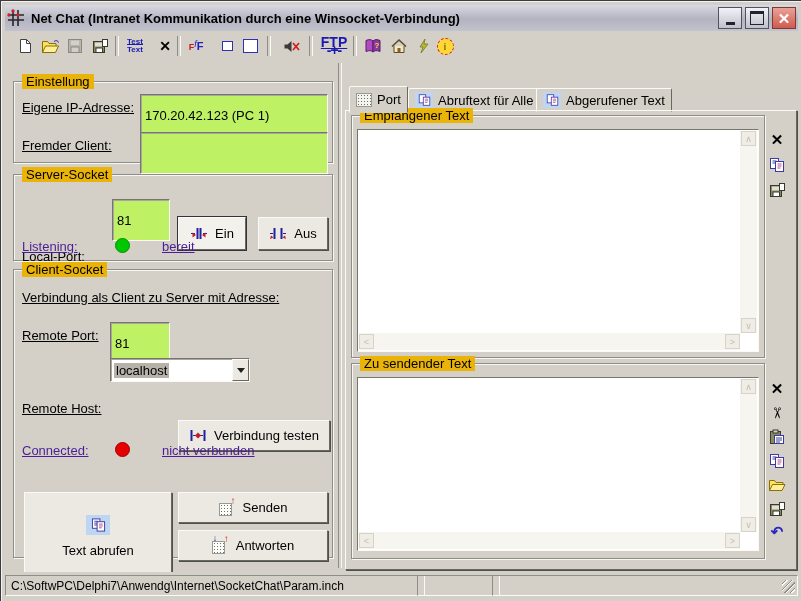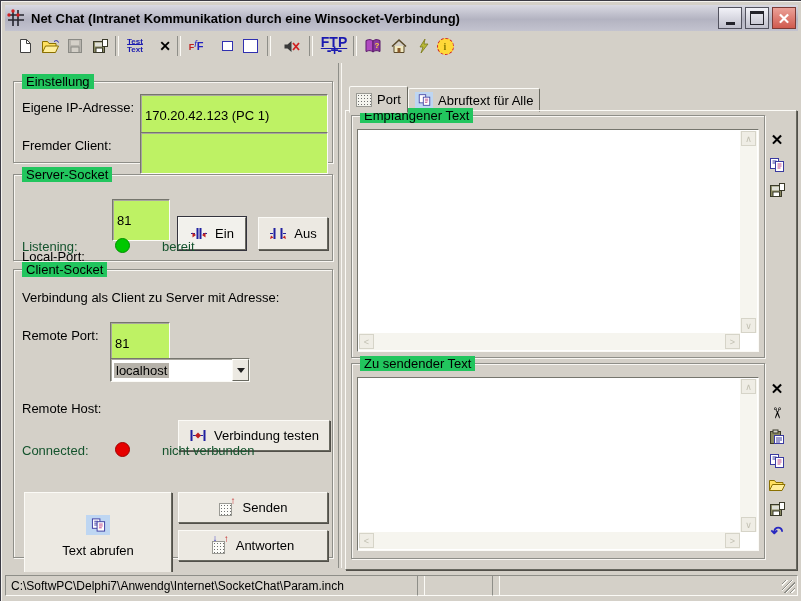--- a/index.html
+++ b/index.html
@@ -26,7 +26,7 @@
   .boxicon{background:#fff;border:1px solid #3030b0;display:inline-block;}
   
   .grp{position:absolute;border:1px solid #8e8e88;box-shadow:inset 1px 1px 0 #f8f6f2, 1px 1px 0 #f8f6f2;}
-  .leg{position:absolute;top:-8px;left:8px;background:#22c55e;padding:0 4px;font-size:13px;white-space:nowrap;}
+  .leg{position:absolute;top:-8px;left:8px;background:#eab308;padding:0 4px;font-size:13px;white-space:nowrap;}
   .lbl{position:absolute;white-space:nowrap;}
   .blue{color:#14532d;}
   .txt{position:absolute;background:#bef264;border:1px solid;border-color:#76766e #fbfaf6 #fbfaf6 #76766e;

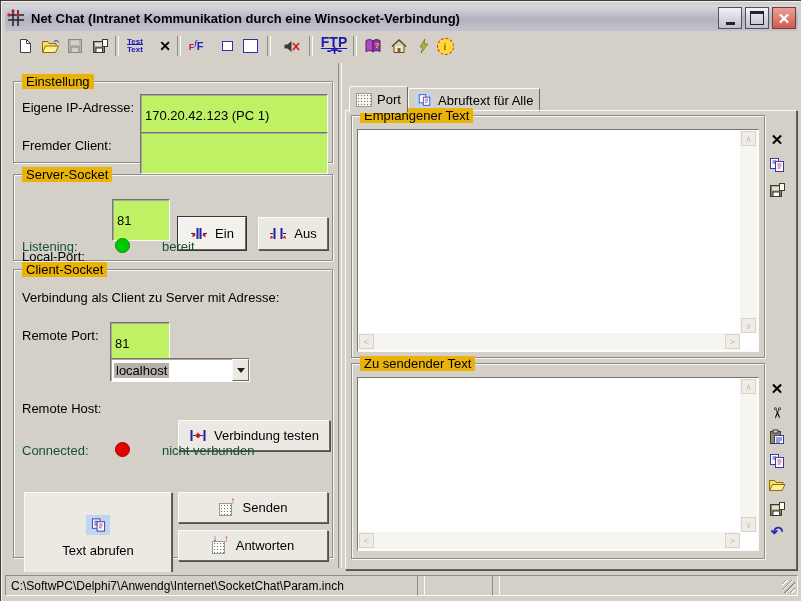--- a/index.html
+++ b/index.html
@@ -27,7 +27,7 @@
   
   .grp{position:absolute;border:1px solid #8e8e88;box-shadow:inset 1px 1px 0 #f8f6f2, 1px 1px 0 #f8f6f2;}
   .leg{position:absolute;top:-8px;left:8px;background:#eab308;padding:0 4px;font-size:13px;white-space:nowrap;}
-  .lbl{position:absolute;white-space:nowrap;}
+  .lbl{position:absolute;white-space:nowrap;text-decoration:underline;}
   .blue{color:#14532d;}
   .txt{position:absolute;background:#bef264;border:1px solid;border-color:#76766e #fbfaf6 #fbfaf6 #76766e;
        box-shadow:inset 1px 1px 0 #a8a69e;padding:11px 4px;font-family:"Liberation Sans",sans-serif;font-size:13px;}

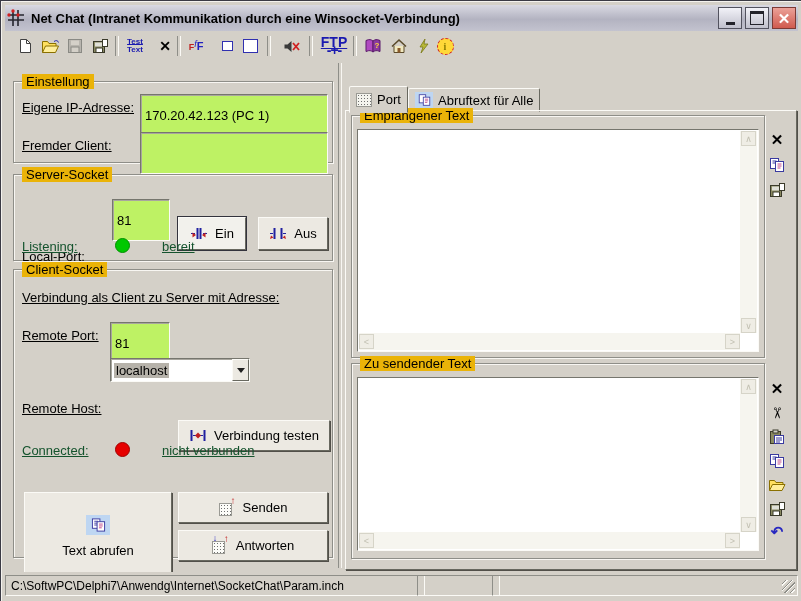--- a/index.html
+++ b/index.html
@@ -280,6 +280,16 @@
     </span>
     <span>Abruftext für Alle</span>
   </div>
+  <div class="tab" style="left:535px;top:87px;height:22px;">
+    <span class="bluebg" style="width:18px;height:16px;">
+      <svg width="13" height="14" viewBox="0 0 16 16">
+          <rect x="1.5" y="1.5" width="8" height="10" fill="#fff" stroke="#3a3aa0"></rect>
+          <rect x="6.5" y="4.5" width="8" height="10" fill="#fff" stroke="#3a3aa0"></rect>
+          <path d="M8.5 7h4M8.5 9h4M8.5 11h3" stroke="#c04a8a"></path>
+        </svg>
+    </span>
+    <span>Abgerufener Text</span>
+  </div>
 
   <div class="page"></div>
 

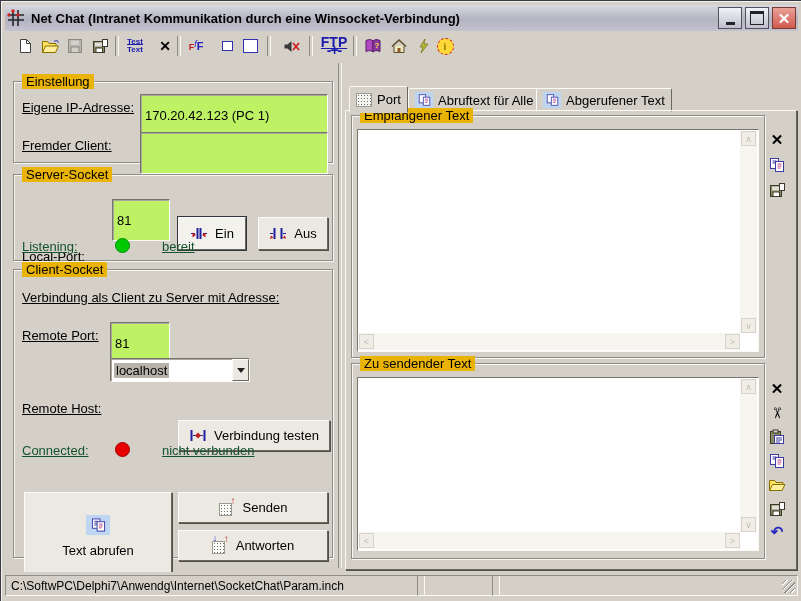--- a/index.html
+++ b/index.html
@@ -28,7 +28,7 @@
   .grp{position:absolute;border:1px solid #8e8e88;box-shadow:inset 1px 1px 0 #f8f6f2, 1px 1px 0 #f8f6f2;}
   .leg{position:absolute;top:-8px;left:8px;background:#eab308;padding:0 4px;font-size:13px;white-space:nowrap;}
   .lbl{position:absolute;white-space:nowrap;text-decoration:underline;}
-  .blue{color:#14532d;}
+  .blue{color:#4c1d95;}
   .txt{position:absolute;background:#bef264;border:1px solid;border-color:#76766e #fbfaf6 #fbfaf6 #76766e;
        box-shadow:inset 1px 1px 0 #a8a69e;padding:11px 4px;font-family:"Liberation Sans",sans-serif;font-size:13px;}
   input.txt{outline:none;}

